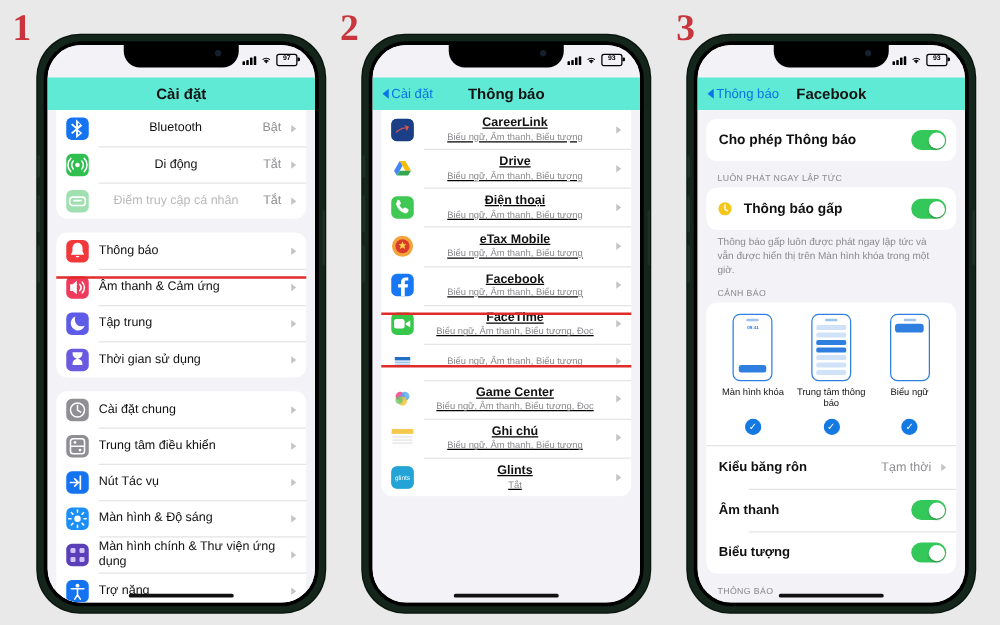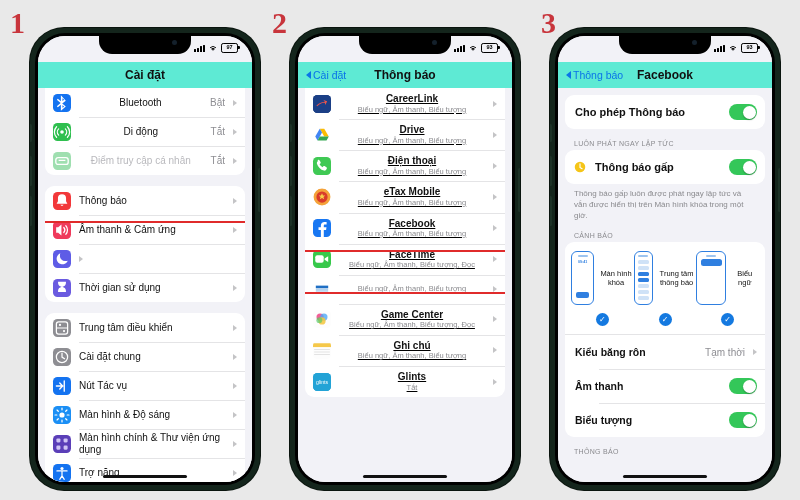--- a/index.html
+++ b/index.html
@@ -300,6 +300,7 @@
                     <path d="M11.4 9.8A4.6 4.6 0 0 1 6.2 4.6c0-.6.1-1.2.3-1.7A5.1 5.1 0 1 0 13.1 9.5c-.5.2-1.1.3-1.7.3z" fill="#fff"></path>
                   </svg>
               </span>
+              <span class="label">Tập trung</span>
               <span class="chev"></span>
             </div>
             <div class="row">

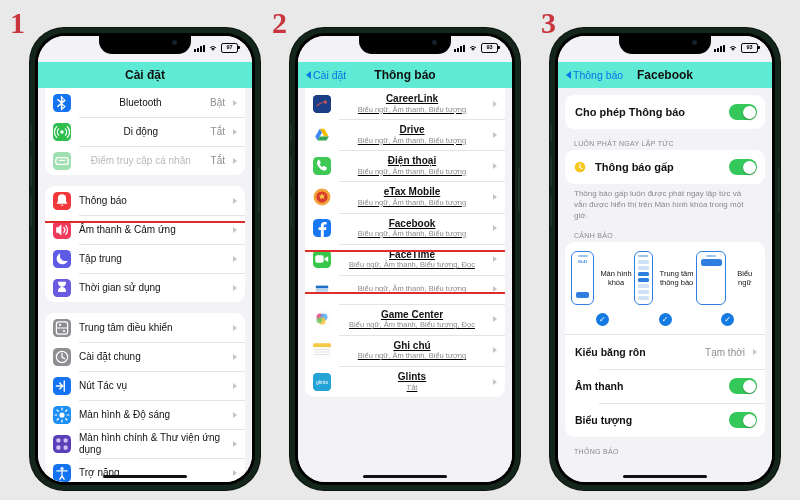--- a/index.html
+++ b/index.html
@@ -151,7 +151,7 @@
   .row .label.bold{font-weight:700;}
 
   .alert-grid{display:flex;padding:9px 6px 7px 6px;}
-  .alert-col{flex:1 1 0;display:flex;flex-direction:row;align-items:center;gap:4px;}
+  .alert-col{flex:1 1 0;display:flex;flex-direction:column;align-items:center;gap:4px;}
   .mini-phone{
     width:30px;height:52px;border:1.3px solid #2f7fe0;border-radius:6px;
     background:#fff;position:relative;overflow:hidden;

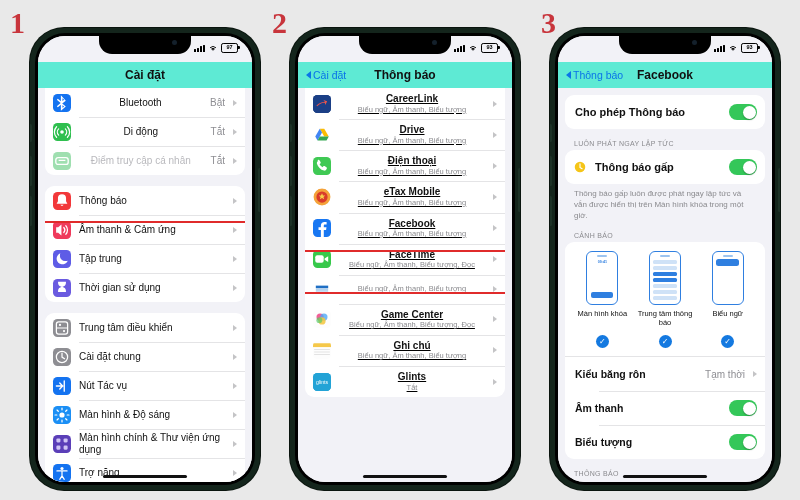--- a/index.html
+++ b/index.html
@@ -320,6 +320,16 @@
           <div class="group">
             <div class="row">
               <span class="ico" style="background:#8e8e93">
+                <svg width="12" height="12" viewBox="0 0 16 16" class="gi">
+                    <circle cx="8" cy="8" r="5" fill="none" stroke="#fff" stroke-width="1.1"></circle>
+                    <path d="M8 4.2v3.9l2.6 1.6" stroke="#fff" stroke-width="1.1" fill="none"></path>
+                  </svg>
+              </span>
+              <span class="label">Cài đặt chung</span>
+              <span class="chev"></span>
+            </div>
+            <div class="row">
+              <span class="ico" style="background:#8e8e93">
                 <svg width="11" height="11" viewBox="0 0 16 16" class="gi">
                     <rect x="3" y="2.6" width="10" height="10.8" rx="2" fill="none" stroke="#fff" stroke-width="1.1"></rect>
                     <path d="M3 8h10" stroke="#fff" stroke-width="1.1"></path>
@@ -328,16 +338,6 @@
                   </svg>
               </span>
               <span class="label">Trung tâm điều khiển</span>
-              <span class="chev"></span>
-            </div>
-            <div class="row">
-              <span class="ico" style="background:#8e8e93">
-                <svg width="12" height="12" viewBox="0 0 16 16" class="gi">
-                    <circle cx="8" cy="8" r="5" fill="none" stroke="#fff" stroke-width="1.1"></circle>
-                    <path d="M8 4.2v3.9l2.6 1.6" stroke="#fff" stroke-width="1.1" fill="none"></path>
-                  </svg>
-              </span>
-              <span class="label">Cài đặt chung</span>
               <span class="chev"></span>
             </div>
             <div class="row">

